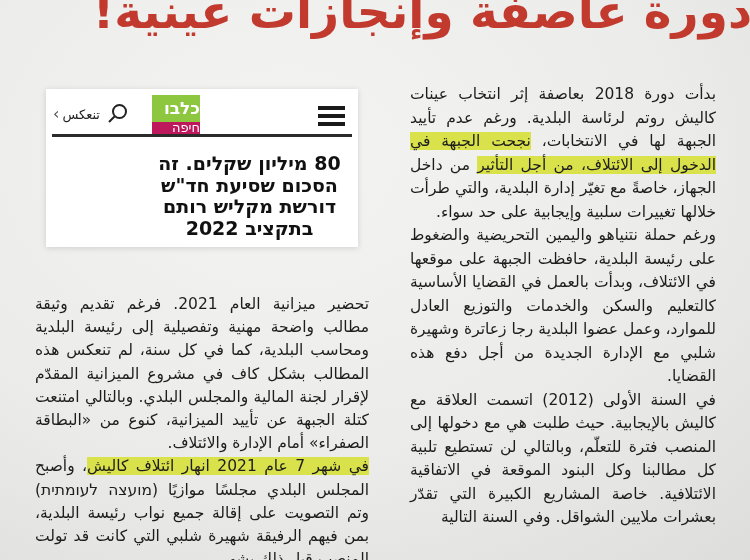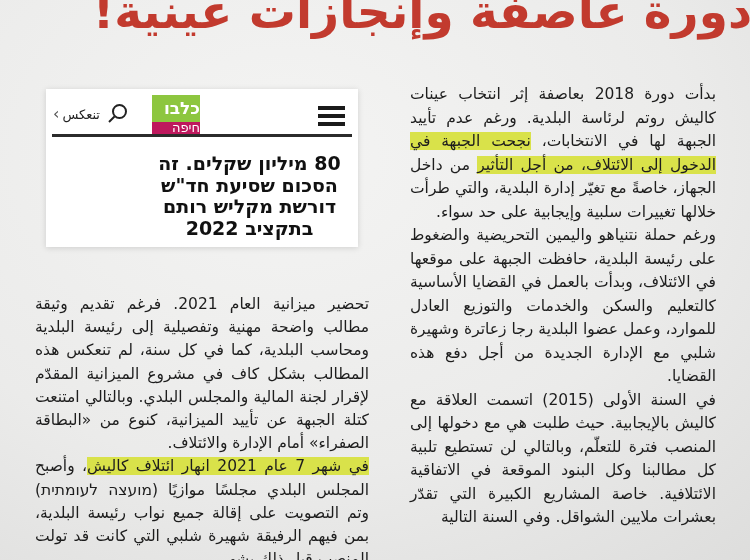--- a/index.html
+++ b/index.html
@@ -72,7 +72,7 @@
 <div class="col col-right">
     <p><span>بدأت دورة 2018 بعاصفة إثر انتخاب عينات كاليش روتم لرئاسة البلدية. ورغم عدم تأييد الجبهة لها في الانتخابات، </span><mark>نجحت الجبهة في الدخول إلى الائتلاف، من أجل التأثير</mark><span> من داخل الجهاز، خاصةً مع تغيّر إدارة البلدية، والتي طرأت خلالها تغييرات سلبية وإيجابية على حد سواء.</span></p>
     <p><span>ورغم حملة نتنياهو واليمين التحريضية والضغوط على رئيسة البلدية، حافظت الجبهة على موقعها في الائتلاف، وبدأت بالعمل في القضايا الأساسية كالتعليم والسكن والخدمات والتوزيع العادل للموارد، وعمل عضوا البلدية رجا زعاترة وشهيرة شلبي مع الإدارة الجديدة من أجل دفع هذه القضايا.</span></p>
-    <p><span>في السنة الأولى (2015) اتسمت العلاقة مع كاليش بالإيجابية. حيث طلبت هي مع دخولها إلى المنصب فترة للتعلّم، وبالتالي لن تستطيع تلبية كل مطالبنا وكل البنود الموقعة في الاتفاقية الائتلافية. خاصة المشاريع الكبيرة التي تقدّر بعشرات ملايين الشواقل. وفي السنة التالية</span></p>
+    <p><span>في السنة الأولى (2012) اتسمت العلاقة مع كاليش بالإيجابية. حيث طلبت هي مع دخولها إلى المنصب فترة للتعلّم، وبالتالي لن تستطيع تلبية كل مطالبنا وكل البنود الموقعة في الاتفاقية الائتلافية. خاصة المشاريع الكبيرة التي تقدّر بعشرات ملايين الشواقل. وفي السنة التالية</span></p>
   </div>
 <div class="col col-left">
     <p><span>تحضير ميزانية العام 2021. فرغم تقديم وثيقة مطالب واضحة مهنية وتفصيلية إلى رئيسة البلدية ومحاسب البلدية، كما في كل سنة، لم تنعكس هذه المطالب بشكل كاف في مشروع الميزانية المقدّم لإقرار لجنة المالية والمجلس البلدي. وبالتالي امتنعت كتلة الجبهة عن تأييد الميزانية، كنوع من «البطاقة الصفراء» أمام الإدارة والائتلاف.</span></p>

